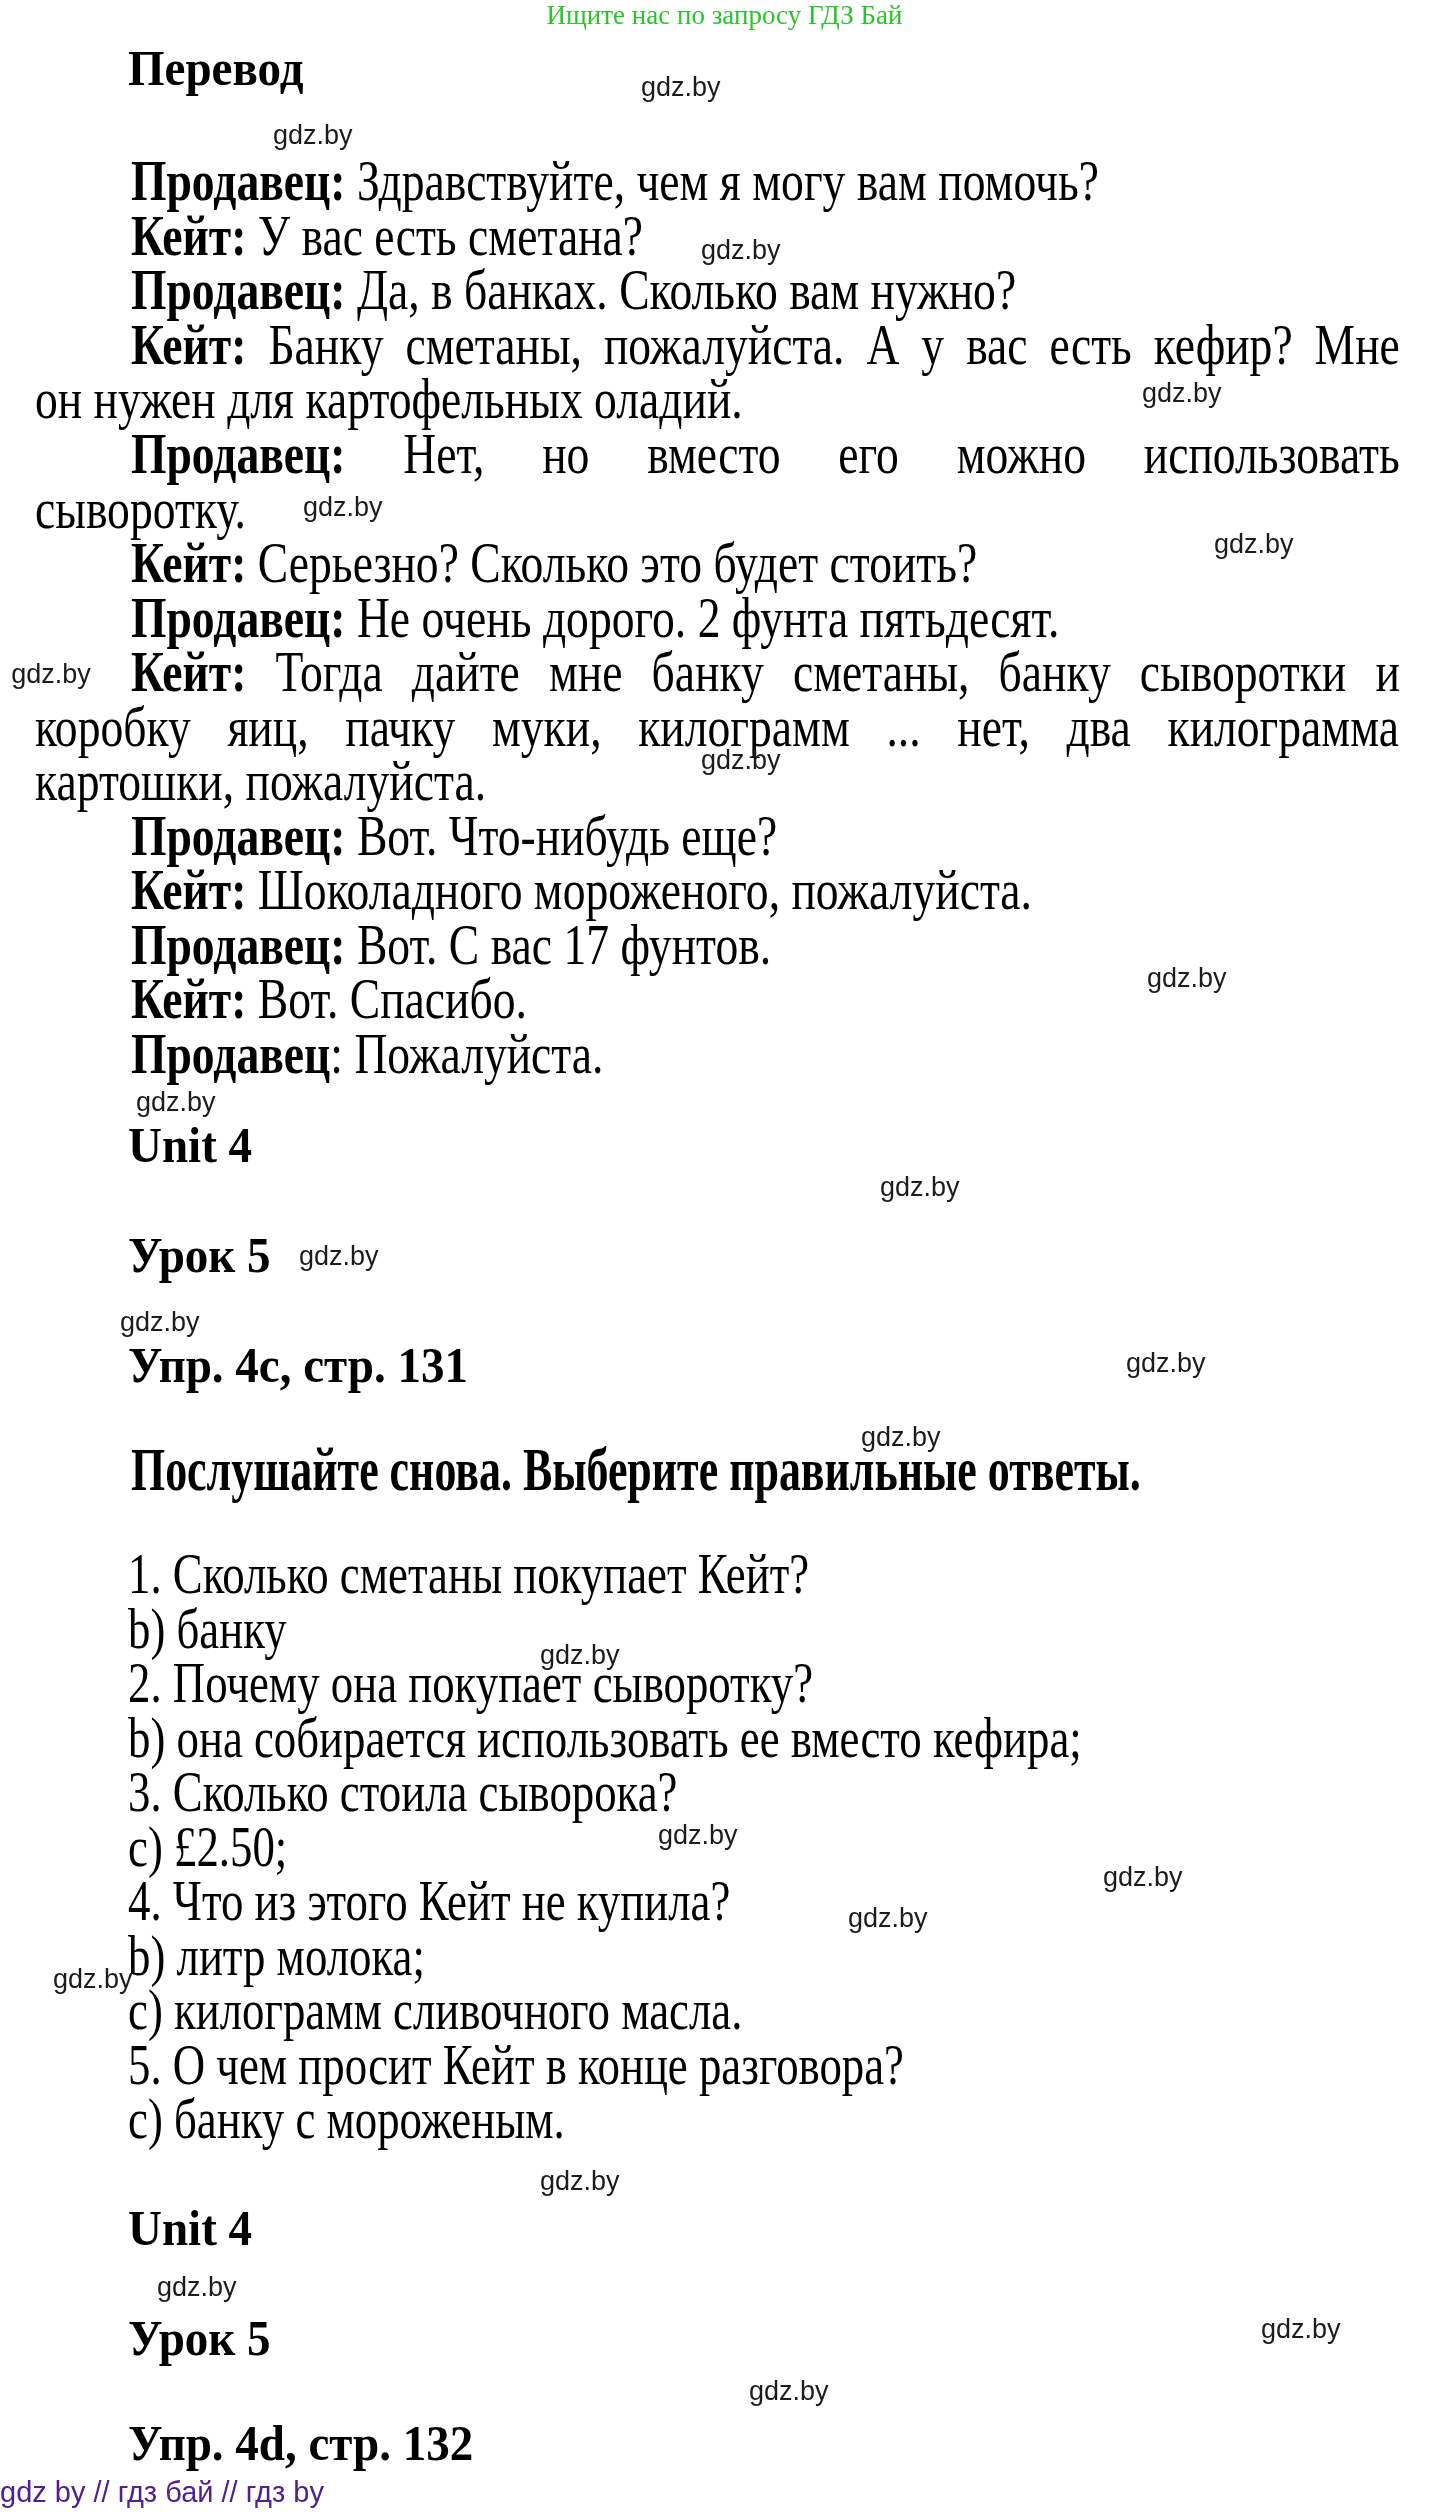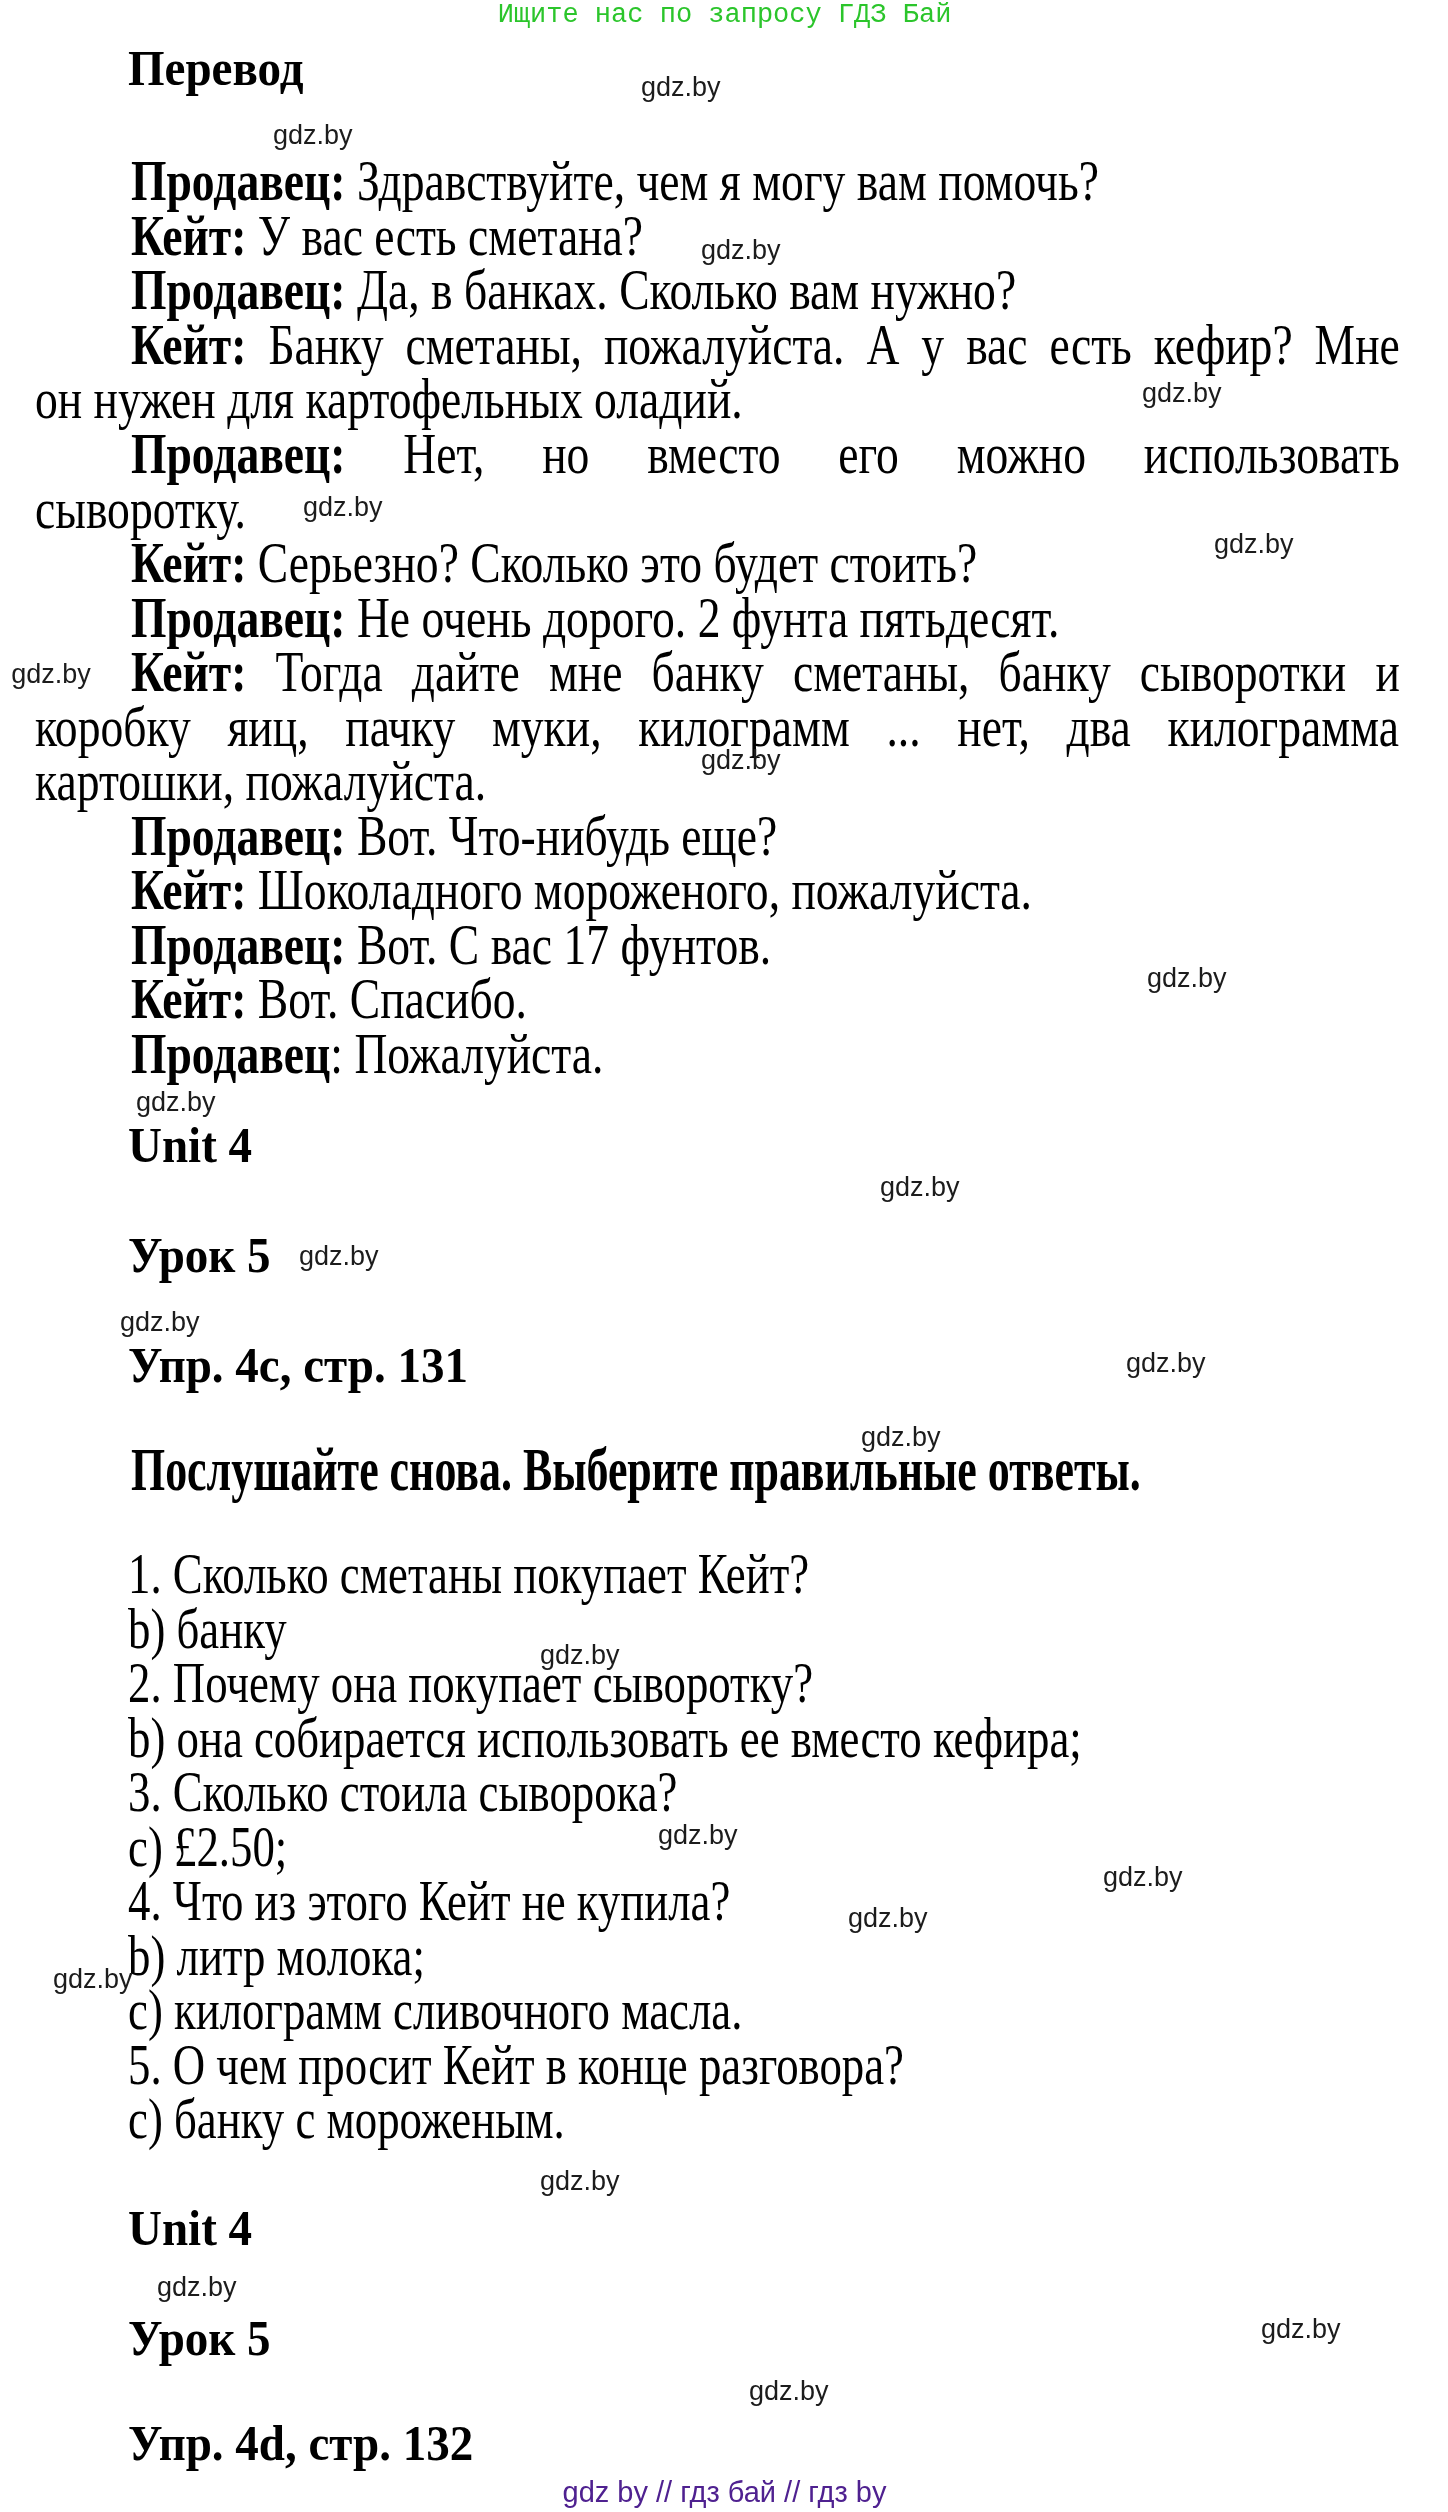--- a/index.html
+++ b/index.html
@@ -10,7 +10,7 @@
   }
   .promo {
     position:absolute; top:1.6px; left:0; width:100%;
-    text-align:center; font-family:Liberation Mono, monospace;
+    text-align:center; font-family:Liberation Serif, serif;
     font-size:27px; line-height:1; color:#2bc52b;
   }
   .footer {

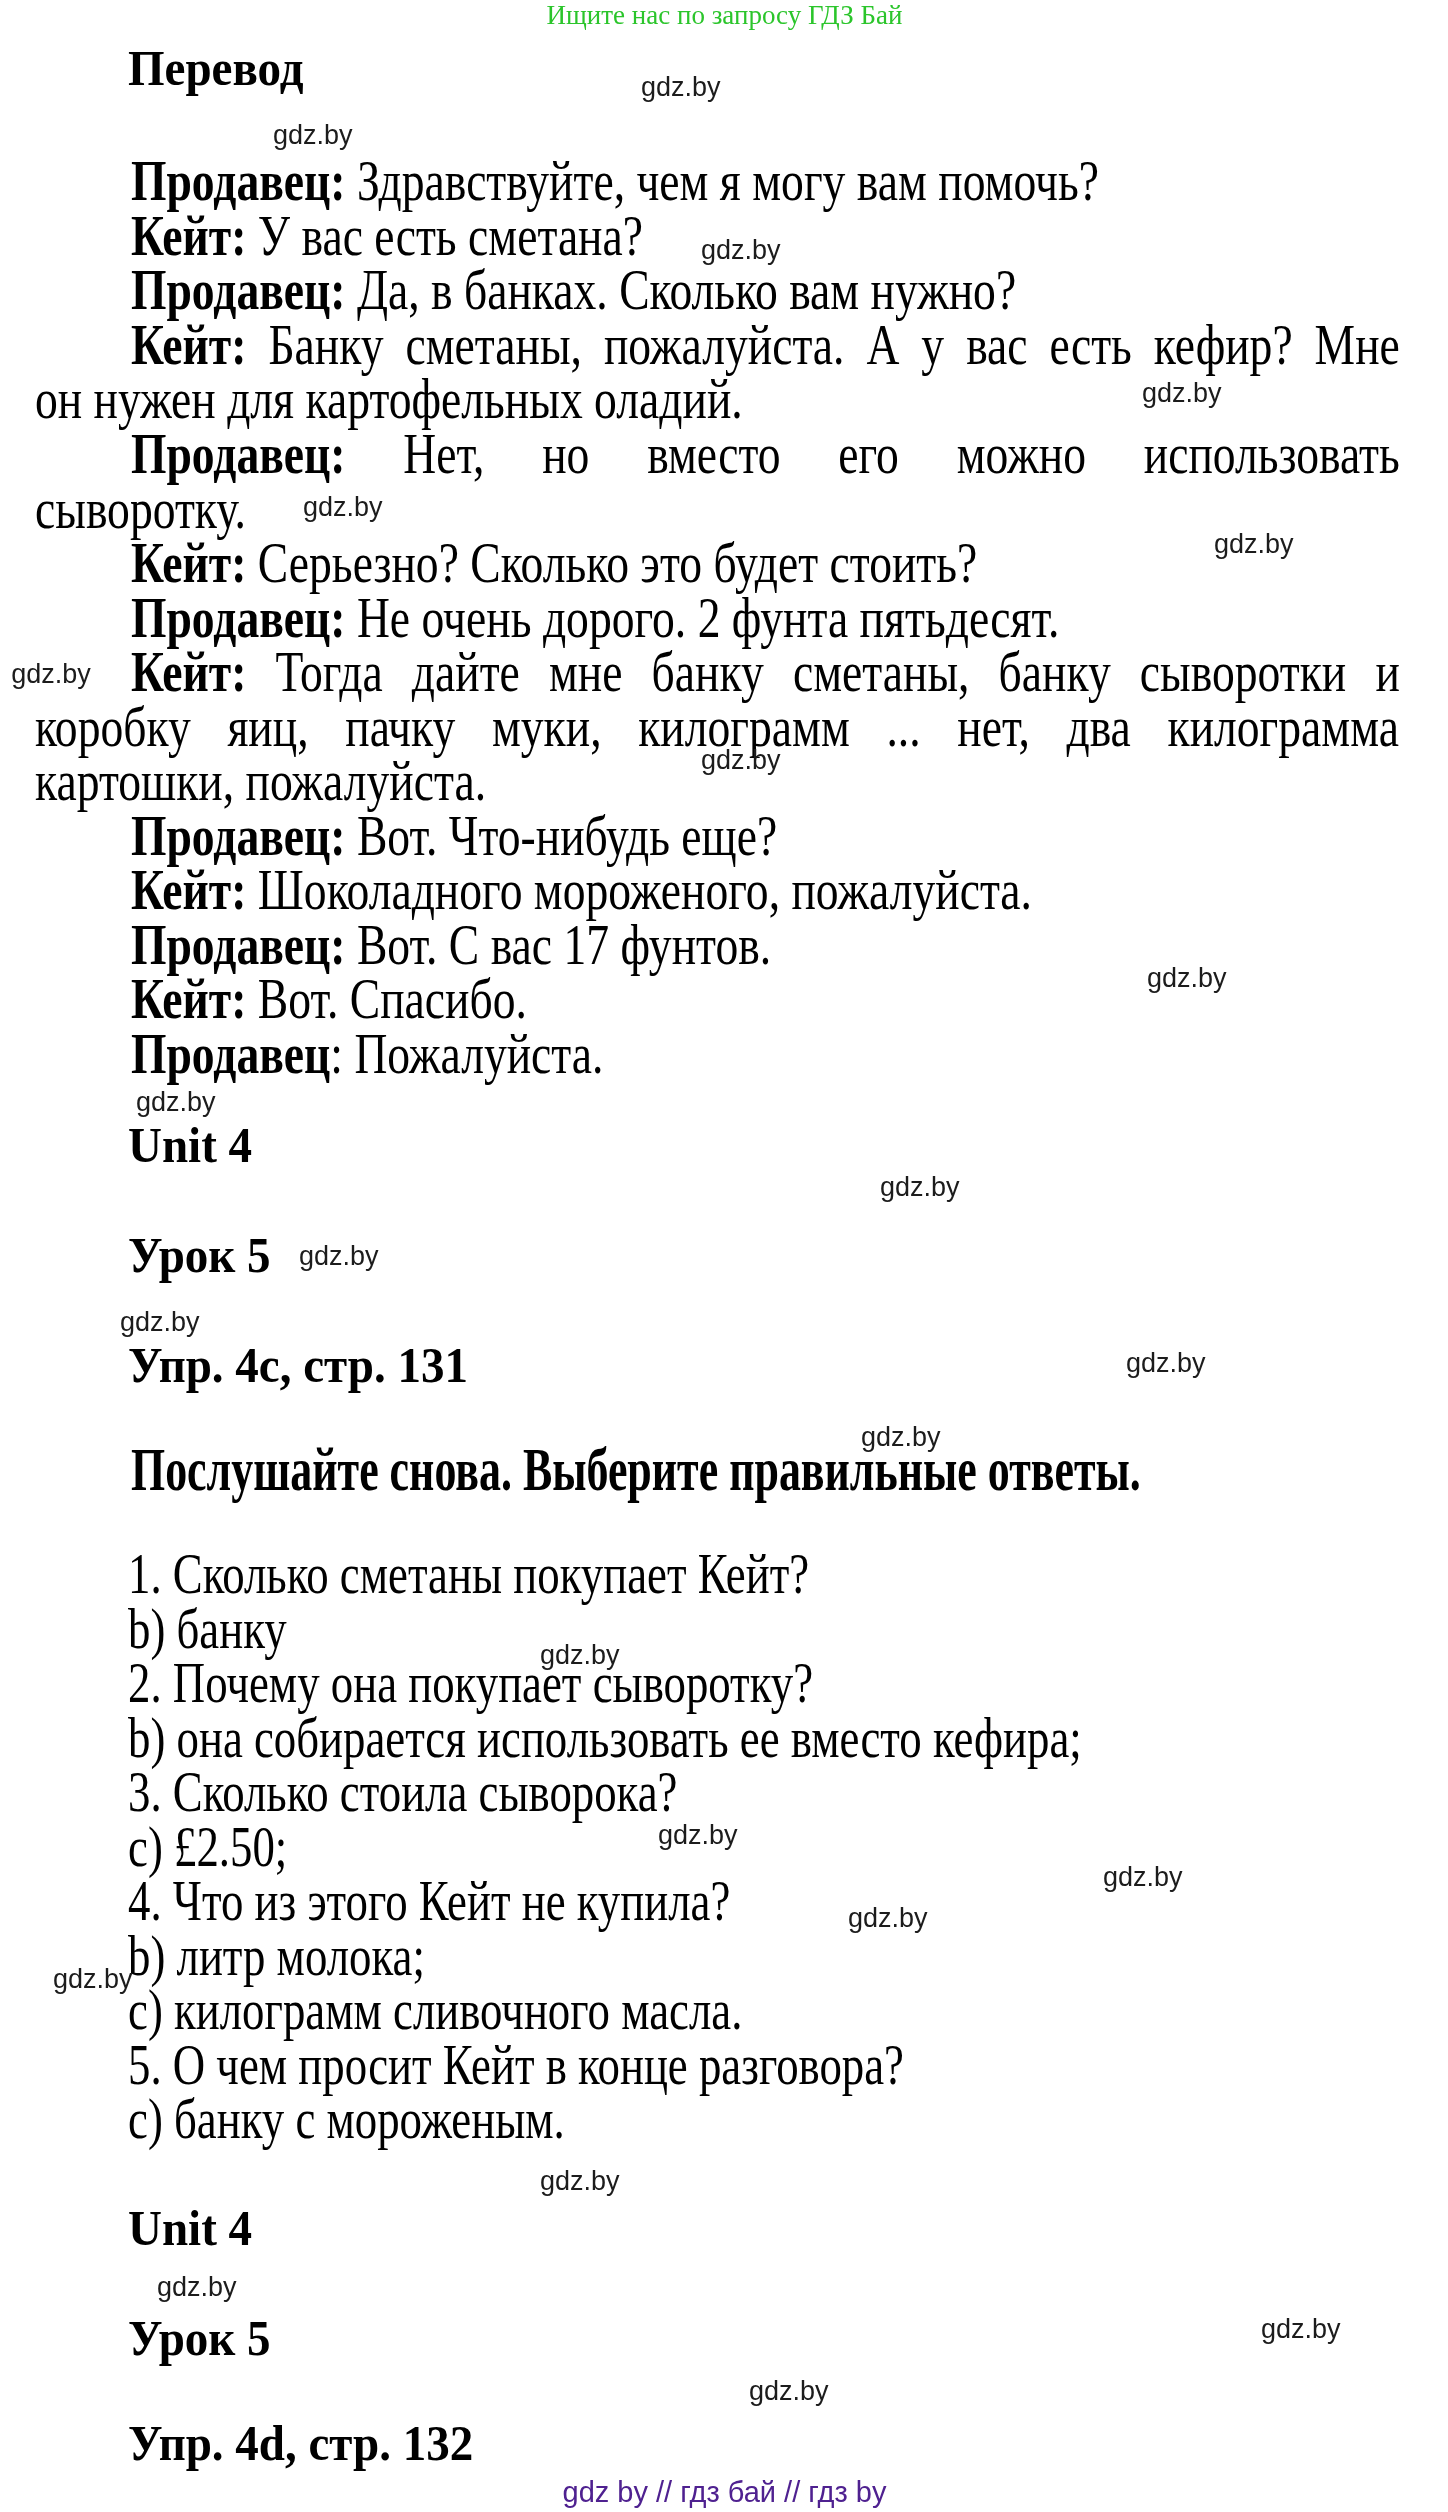--- a/index.html
+++ b/index.html
@@ -15,7 +15,7 @@
   }
   .footer {
     position:absolute; top:2478px; left:0; width:100%;
-    text-align:center; font-family:"Liberation Sans", sans-serif;
+    text-align:left; font-family:"Liberation Sans", sans-serif;
     font-size:29px; line-height:1; color:#4f2190;
   }
   .h {

